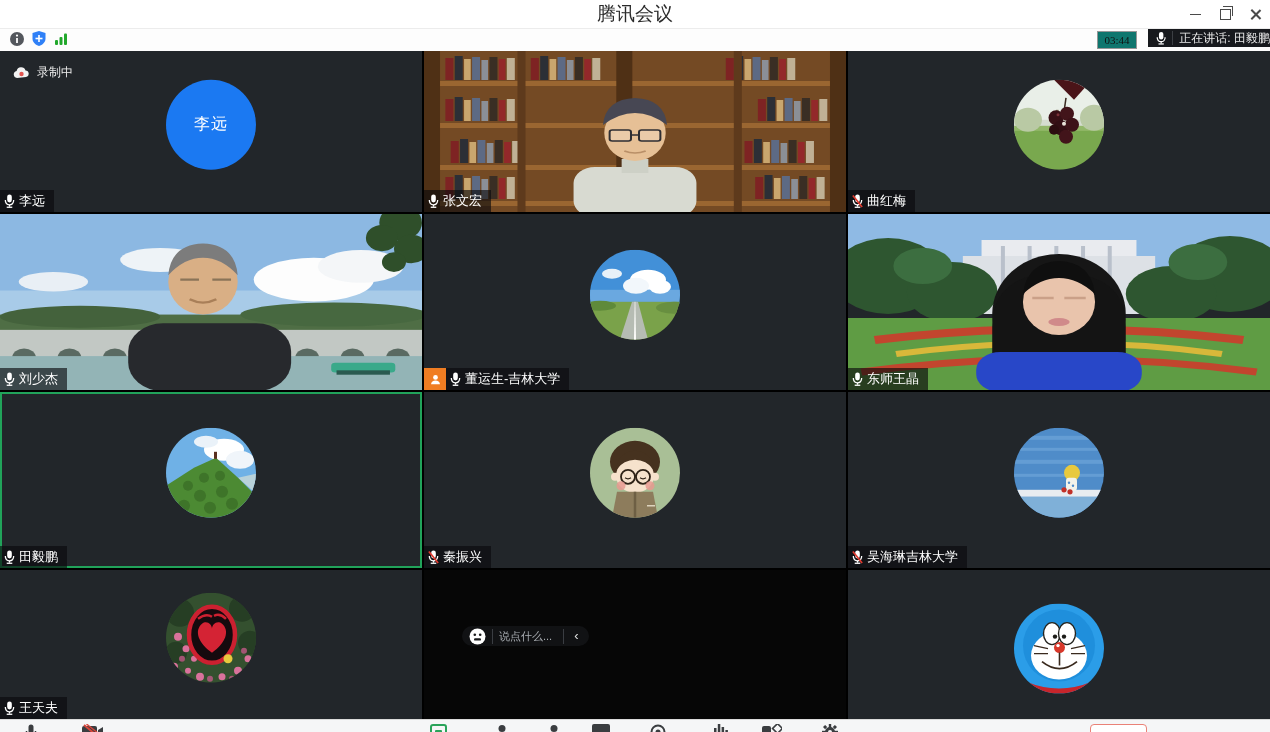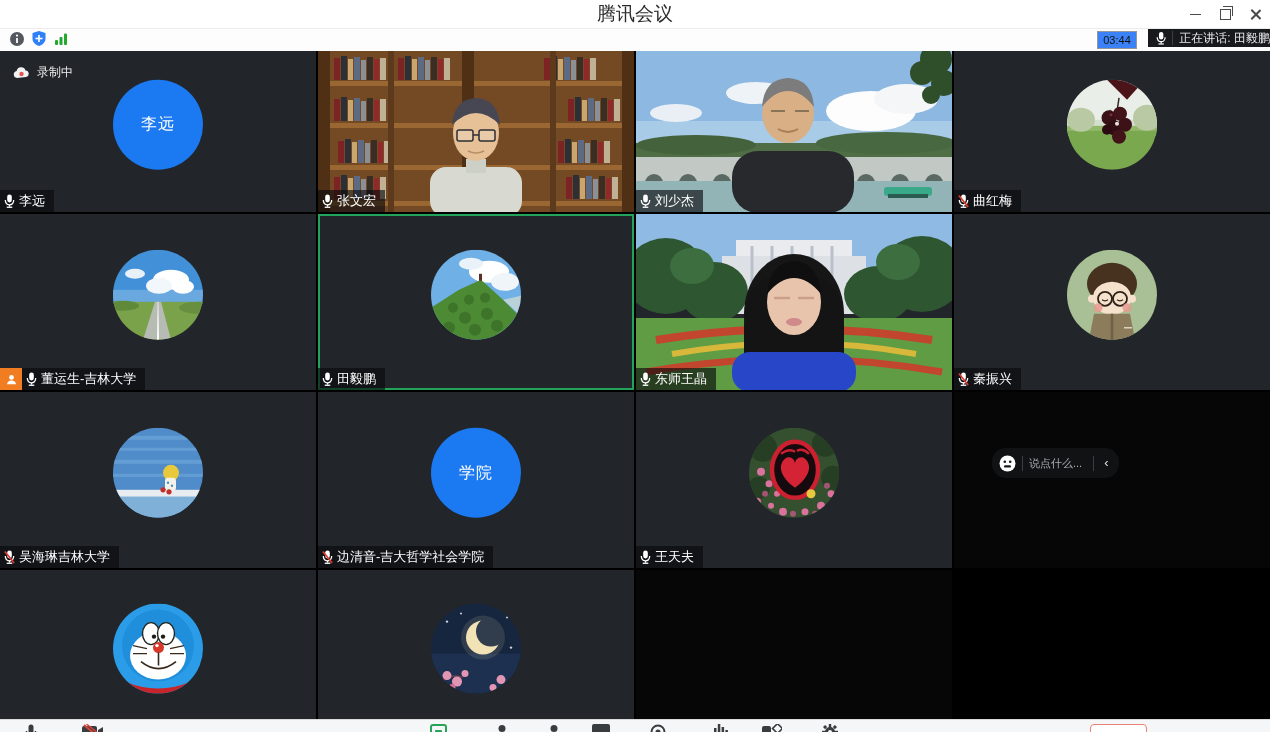--- a/index.html
+++ b/index.html
@@ -20,8 +20,8 @@
   .topbar{position:absolute;top:29px;left:0;width:1270px;height:22px;background:#fdfdfd;z-index:20;}
   .topbar-icons{position:absolute;left:9px;top:2px;display:flex;gap:7px;align-items:center;}
   .tico{width:15px;height:15px;display:flex;align-items:center;justify-content:center;}
-  .timer{position:absolute;right:133px;top:2px;width:38px;height:16px;background:#3b82f6;border:1px solid #979797;
-         font-size:11px;color:#111;display:flex;align-items:center;justify-content:center;}
+  .timer{position:absolute;right:133px;top:2px;width:38px;height:16px;background:#0f766e;border:1px solid #979797;
+         font-size:11px;color:#111;display:flex;align-items:center;justify-content:center;font-family:Liberation Serif, serif;}
   
   .banner{position:absolute;top:29px;right:0;width:122px;height:18px;background:#17191d;z-index:40;
           display:flex;align-items:center;padding-left:7px;overflow:hidden;box-sizing:border-box;}

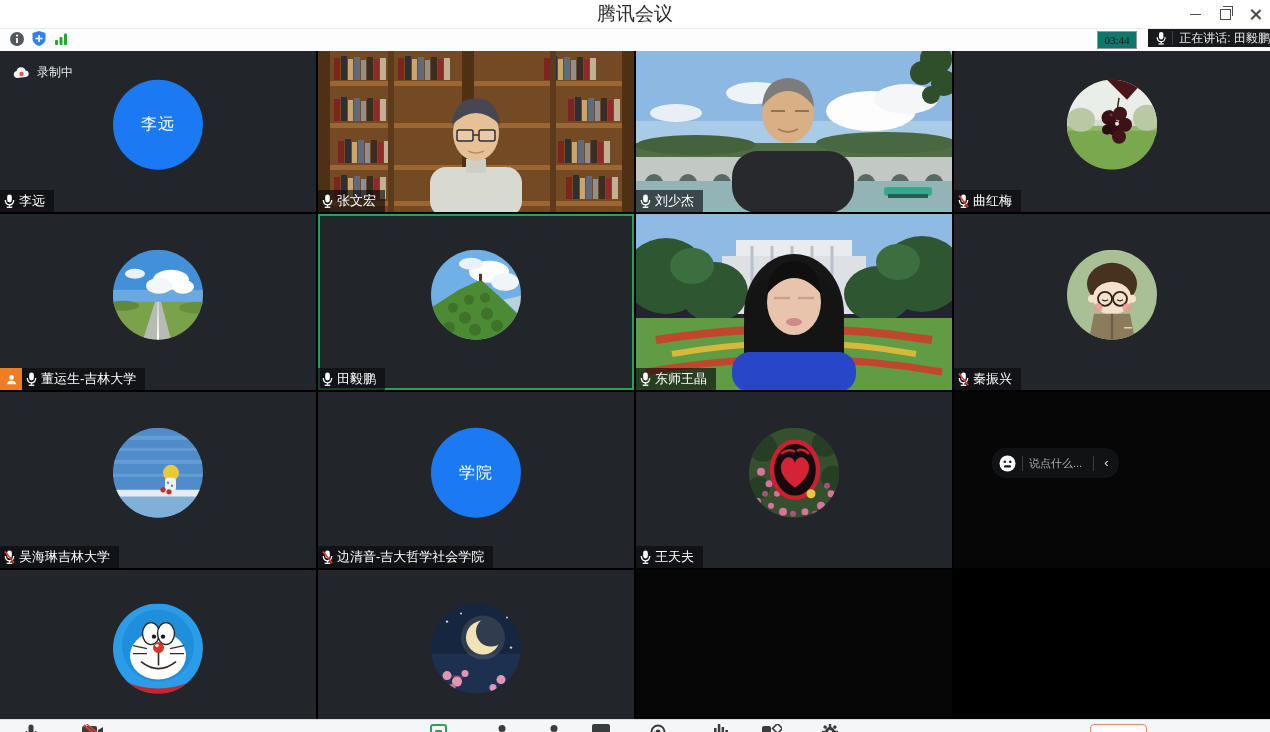--- a/index.html
+++ b/index.html
@@ -29,7 +29,7 @@
   .banner-text{color:#e8e8e8;font-size:12px;white-space:nowrap;}
   
   .grid{position:absolute;top:51px;left:0;width:1270px;height:668px;display:grid;
-        grid-template-columns:repeat(4,1fr);grid-template-rows:161px 176px 176px 149px;gap:2px;background:#000;}
+        grid-template-columns:repeat(3,1fr);grid-template-rows:161px 176px 176px 149px;gap:2px;background:#000;}
   .tile{position:relative;background:#22262a;overflow:hidden;}
   .tile.black{background:#060606;}
   .tile[data-state="true"]{box-shadow:inset 0 0 0 2px #21a35a;}

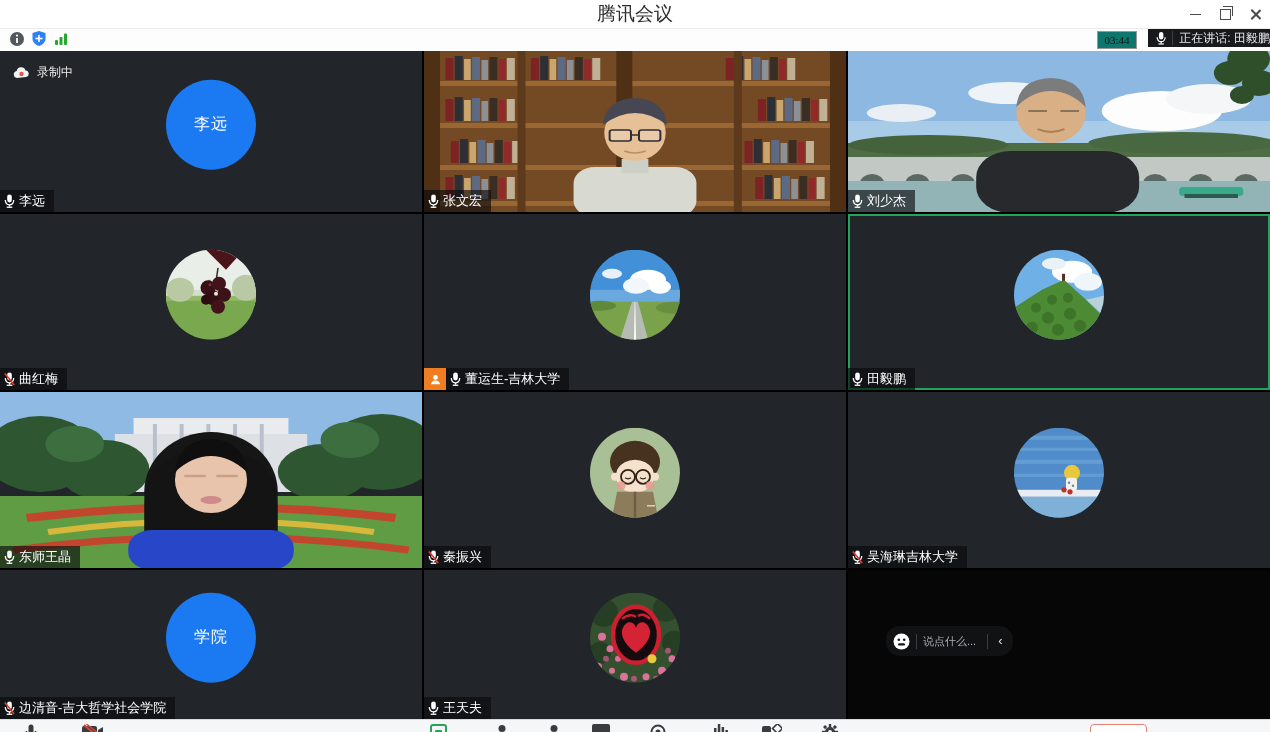--- a/index.html
+++ b/index.html
@@ -197,6 +197,39 @@
             <line class="mic-slash" x1="2" y1="1.5" x2="12" y2="14" stroke="#e0392e" stroke-width="1.8"></line>
           </svg>
       <span>张文宏</span>
+        </div>
+      </div>
+  </div>
+
+  <div class="tile">
+    <div class="avatar">
+      <svg width="90" height="90" viewBox="0 0 90 90">
+        <rect width="90" height="56" fill="#e9efe8"></rect>
+        <rect y="40" width="90" height="8" fill="#d5ddd0"></rect>
+        <rect y="48" width="90" height="42" fill="#79a84e"></rect>
+        <rect y="46" width="90" height="5" fill="#93b86a"></rect>
+        <ellipse cx="14" cy="40" rx="14" ry="12" fill="#b9c9a4"></ellipse>
+          <ellipse cx="80" cy="38" rx="14" ry="13" fill="#b9c9a4"></ellipse>
+        <rect x="42" y="30" width="2.5" height="22" fill="#8a8468"></rect>
+        <polygon points="40,0 78,0 60,20" fill="#4a1418"></polygon>
+        <line x1="52" y1="18" x2="50" y2="32" stroke="#3a2a20" stroke-width="1.5"></line>
+        <circle cx="42" cy="38" r="7.5" fill="#381016"></circle>
+          <circle cx="53" cy="34" r="7" fill="#42141a"></circle>
+        <circle cx="47" cy="48" r="7.5" fill="#320e14"></circle>
+          <circle cx="58" cy="45" r="7" fill="#3c1218"></circle>
+        <circle cx="52" cy="57" r="7" fill="#42141a"></circle>
+          <circle cx="40" cy="50" r="5" fill="#2c0c10"></circle>
+        <circle cx="50" cy="44" r="2" fill="#e8e4da"></circle>
+          <circle cx="44" cy="35" r="1.5" fill="#7a3038"></circle>
+      </svg>
+    </div>
+    <div class="nlabel">
+        <div class="label-main" data-state="muted">
+      <svg width="13" height="15" viewBox="0 0 14 16">
+            <use href="#mic-shape"></use>
+            <line class="mic-slash" x1="2" y1="1.5" x2="12" y2="14" stroke="#e0392e" stroke-width="1.8"></line>
+          </svg>
+      <span>曲红梅</span>
         </div>
       </div>
   </div>
@@ -252,39 +285,6 @@
   <div class="tile">
     <div class="avatar">
       <svg width="90" height="90" viewBox="0 0 90 90">
-        <rect width="90" height="56" fill="#e9efe8"></rect>
-        <rect y="40" width="90" height="8" fill="#d5ddd0"></rect>
-        <rect y="48" width="90" height="42" fill="#79a84e"></rect>
-        <rect y="46" width="90" height="5" fill="#93b86a"></rect>
-        <ellipse cx="14" cy="40" rx="14" ry="12" fill="#b9c9a4"></ellipse>
-          <ellipse cx="80" cy="38" rx="14" ry="13" fill="#b9c9a4"></ellipse>
-        <rect x="42" y="30" width="2.5" height="22" fill="#8a8468"></rect>
-        <polygon points="40,0 78,0 60,20" fill="#4a1418"></polygon>
-        <line x1="52" y1="18" x2="50" y2="32" stroke="#3a2a20" stroke-width="1.5"></line>
-        <circle cx="42" cy="38" r="7.5" fill="#381016"></circle>
-          <circle cx="53" cy="34" r="7" fill="#42141a"></circle>
-        <circle cx="47" cy="48" r="7.5" fill="#320e14"></circle>
-          <circle cx="58" cy="45" r="7" fill="#3c1218"></circle>
-        <circle cx="52" cy="57" r="7" fill="#42141a"></circle>
-          <circle cx="40" cy="50" r="5" fill="#2c0c10"></circle>
-        <circle cx="50" cy="44" r="2" fill="#e8e4da"></circle>
-          <circle cx="44" cy="35" r="1.5" fill="#7a3038"></circle>
-      </svg>
-    </div>
-    <div class="nlabel">
-        <div class="label-main" data-state="muted">
-      <svg width="13" height="15" viewBox="0 0 14 16">
-            <use href="#mic-shape"></use>
-            <line class="mic-slash" x1="2" y1="1.5" x2="12" y2="14" stroke="#e0392e" stroke-width="1.8"></line>
-          </svg>
-      <span>曲红梅</span>
-        </div>
-      </div>
-  </div>
-
-  <div class="tile">
-    <div class="avatar">
-      <svg width="90" height="90" viewBox="0 0 90 90">
         <rect width="90" height="55" fill="#4290d8"></rect>
           <rect y="40" width="90" height="15" fill="#6aa8e0"></rect>
         <ellipse cx="58" cy="30" rx="18" ry="10" fill="#fff"></ellipse>

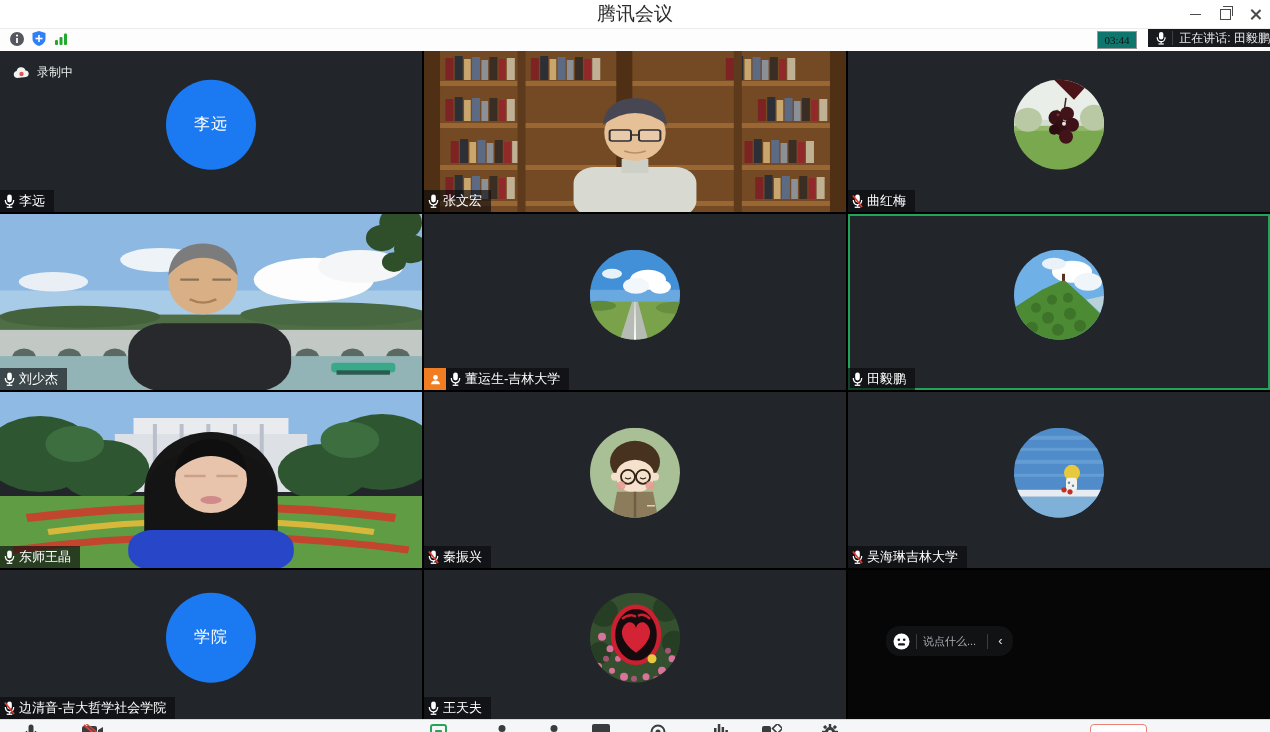--- a/index.html
+++ b/index.html
@@ -315,39 +315,6 @@
       </div>
   </div>
 
-  <div class="tile" data-state="true">
-    <div class="avatar">
-      <svg width="90" height="90" viewBox="0 0 90 90">
-        <rect width="90" height="90" fill="#6fb1e6"></rect>
-        <ellipse cx="58" cy="22" rx="20" ry="11" fill="#fff"></ellipse>
-          <ellipse cx="74" cy="32" rx="14" ry="9" fill="#f0f5fa"></ellipse>
-        <ellipse cx="40" cy="14" rx="12" ry="6" fill="#eaf2f9"></ellipse>
-        <polygon points="72,50 90,66 90,46" fill="#b9d2da"></polygon>
-        <polygon points="0,90 0,58 28,40 50,30 72,50 90,68 90,90" fill="#4c8a33"></polygon>
-        <g fill="#3e7429">
-            <circle cx="22" cy="58" r="5"></circle>
-            <circle cx="38" cy="50" r="5"></circle>
-            <circle cx="54" cy="48" r="5"></circle>
-            <circle cx="34" cy="68" r="6"></circle>
-            <circle cx="56" cy="64" r="6"></circle>
-            <circle cx="18" cy="78" r="6"></circle>
-            <circle cx="44" cy="80" r="6"></circle>
-            <circle cx="66" cy="76" r="6"></circle>
-          </g>
-        <rect x="48" y="24" width="3" height="7" fill="#5a3020"></rect>
-      </svg>
-    </div>
-    <div class="nlabel">
-        <div class="label-main" data-state="on">
-      <svg width="13" height="15" viewBox="0 0 14 16">
-            <use href="#mic-shape"></use>
-            <line class="mic-slash" x1="2" y1="1.5" x2="12" y2="14" stroke="#e0392e" stroke-width="1.8"></line>
-          </svg>
-      <span>田毅鹏</span>
-        </div>
-      </div>
-  </div>
-
   <div class="tile">
     <svg class="vid" viewBox="0 0 316 176" preserveAspectRatio="none">
       <rect width="316" height="80" fill="#8fbae4"></rect>
@@ -393,6 +360,39 @@
       </div>
   </div>
 
+  <div class="tile" data-state="true">
+    <div class="avatar">
+      <svg width="90" height="90" viewBox="0 0 90 90">
+        <rect width="90" height="90" fill="#6fb1e6"></rect>
+        <ellipse cx="58" cy="22" rx="20" ry="11" fill="#fff"></ellipse>
+          <ellipse cx="74" cy="32" rx="14" ry="9" fill="#f0f5fa"></ellipse>
+        <ellipse cx="40" cy="14" rx="12" ry="6" fill="#eaf2f9"></ellipse>
+        <polygon points="72,50 90,66 90,46" fill="#b9d2da"></polygon>
+        <polygon points="0,90 0,58 28,40 50,30 72,50 90,68 90,90" fill="#4c8a33"></polygon>
+        <g fill="#3e7429">
+            <circle cx="22" cy="58" r="5"></circle>
+            <circle cx="38" cy="50" r="5"></circle>
+            <circle cx="54" cy="48" r="5"></circle>
+            <circle cx="34" cy="68" r="6"></circle>
+            <circle cx="56" cy="64" r="6"></circle>
+            <circle cx="18" cy="78" r="6"></circle>
+            <circle cx="44" cy="80" r="6"></circle>
+            <circle cx="66" cy="76" r="6"></circle>
+          </g>
+        <rect x="48" y="24" width="3" height="7" fill="#5a3020"></rect>
+      </svg>
+    </div>
+    <div class="nlabel">
+        <div class="label-main" data-state="on">
+      <svg width="13" height="15" viewBox="0 0 14 16">
+            <use href="#mic-shape"></use>
+            <line class="mic-slash" x1="2" y1="1.5" x2="12" y2="14" stroke="#e0392e" stroke-width="1.8"></line>
+          </svg>
+      <span>田毅鹏</span>
+        </div>
+      </div>
+  </div>
+
   <div class="tile">
     <div class="avatar">
       <svg width="90" height="90" viewBox="0 0 90 90">

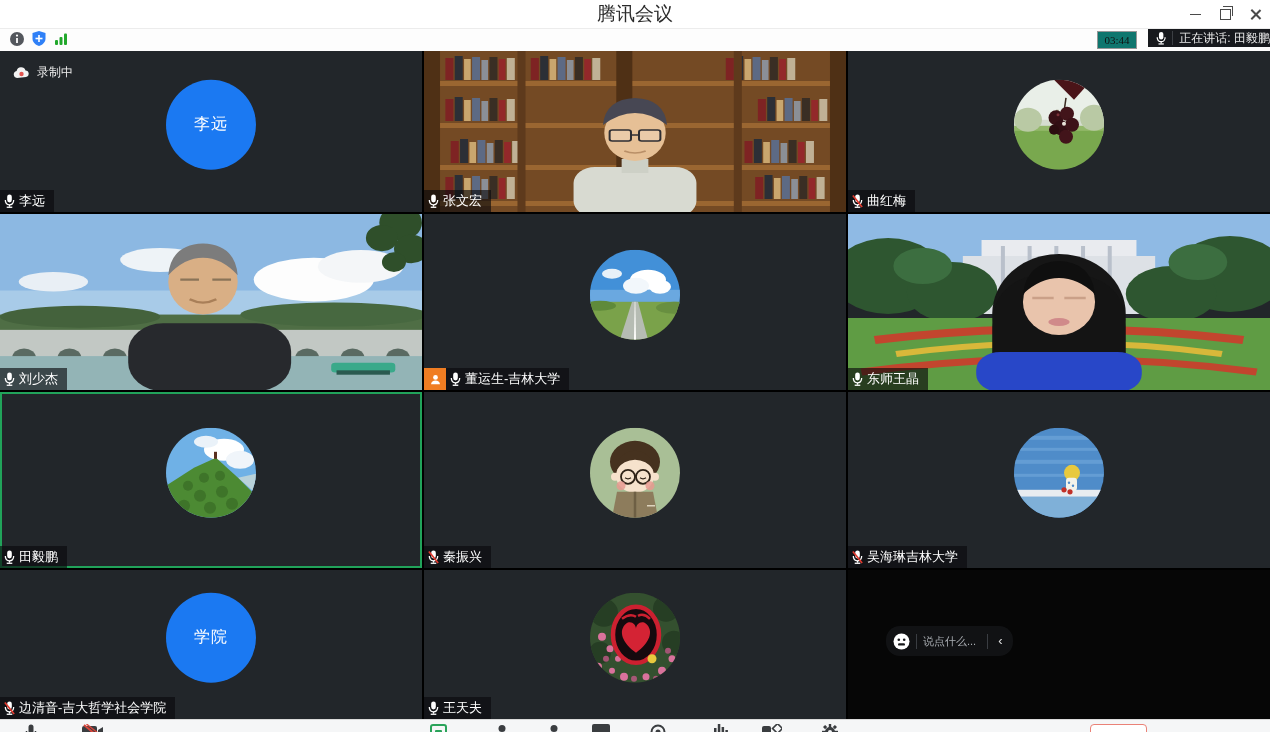--- a/index.html
+++ b/index.html
@@ -455,20 +455,6 @@
       </div>
   </div>
 
-  <div class="tile">
-    <div class="avatar blue">
-        <span>学院</span>
-      </div>
-    <div class="nlabel">
-        <div class="label-main" data-state="muted">
-      <svg width="13" height="15" viewBox="0 0 14 16">
-            <use href="#mic-shape"></use>
-            <line class="mic-slash" x1="2" y1="1.5" x2="12" y2="14" stroke="#e0392e" stroke-width="1.8"></line>
-          </svg>
-      <span>边清音-吉大哲学社会学院</span>
-        </div>
-      </div>
-  </div>
 
 
   <div class="tile">

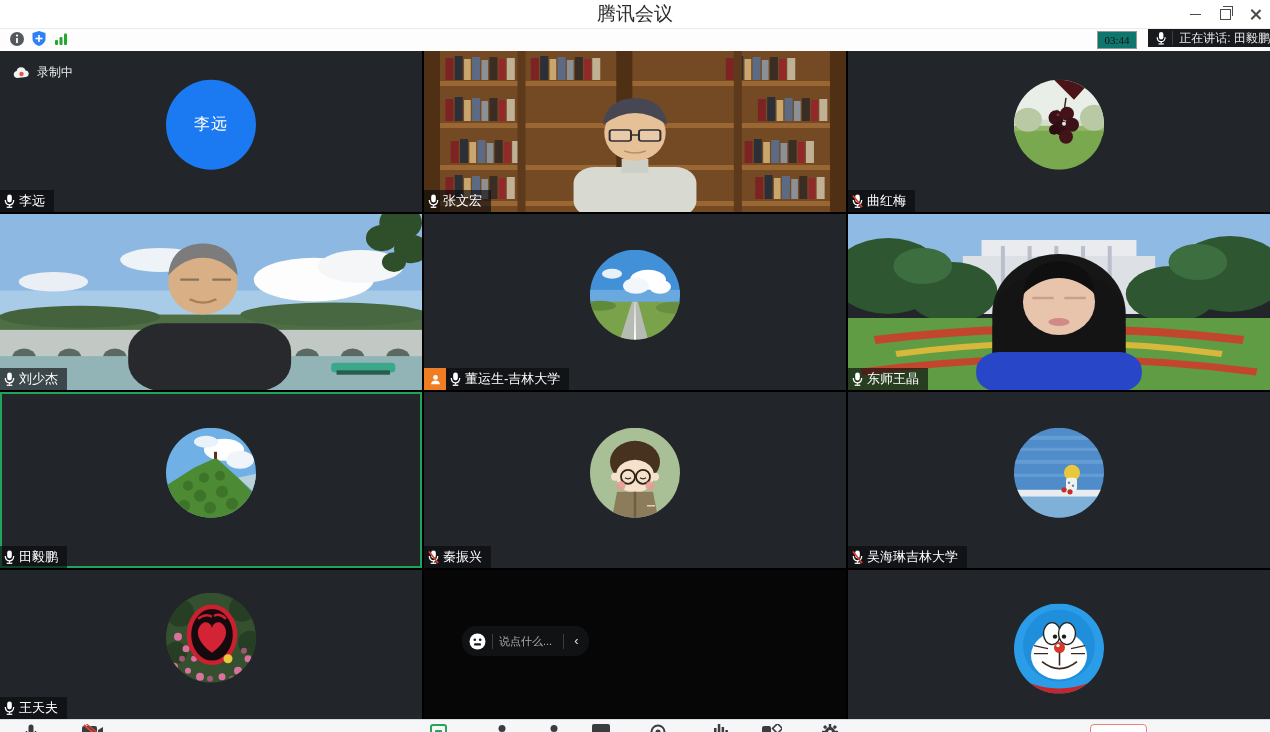--- a/index.html
+++ b/index.html
@@ -48,7 +48,7 @@
   .recbadge{position:absolute;left:13px;top:13px;display:flex;align-items:center;gap:7px;z-index:5;}
   .recbadge span{color:#ededed;font-size:12px;}
   
-  .chatpill{position:absolute;left:38px;top:56px;height:30px;border-radius:14px;background:rgba(19,20,22,.9);
+  .chatpill{position:absolute;left:38px;top:56px;height:20px;border-radius:14px;background:rgba(19,20,22,.9);
             display:flex;align-items:center;z-index:6;}
   .chat-emoji{width:30px;display:flex;align-items:center;justify-content:center;}
   .chat-div{width:1px;height:15px;background:#3a3d42;}

